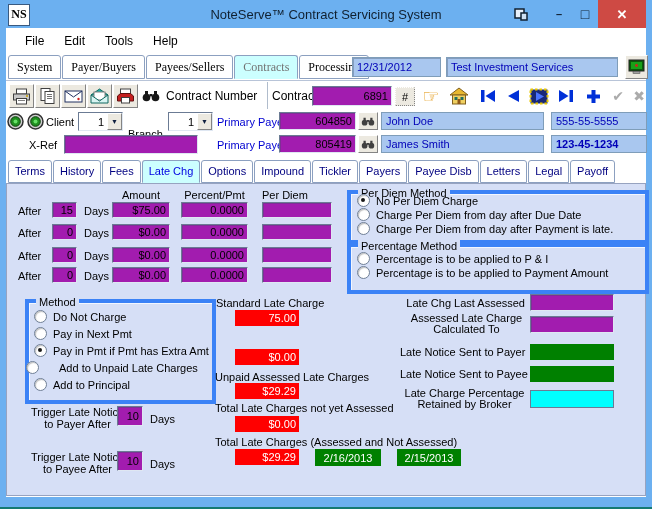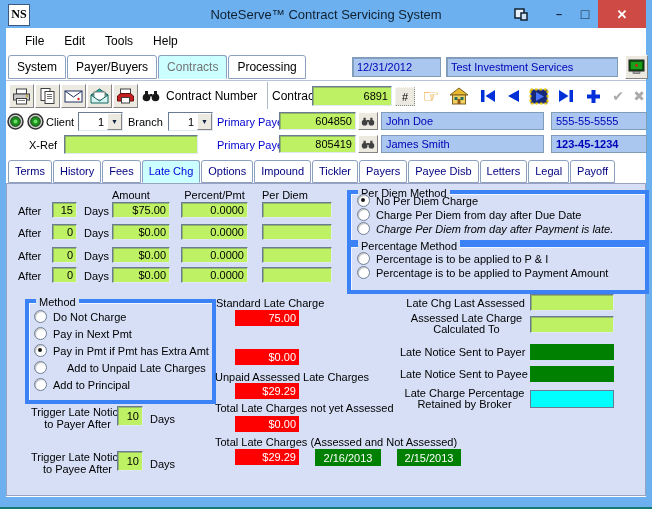--- a/index.html
+++ b/index.html
@@ -22,7 +22,7 @@
   .tab{height:21px;line-height:21px;padding:0 8px;border:1px solid #8ca0c0;border-bottom:1px solid #8ca0c0;
        background:#fff;border-radius:3px 3px 0 0;margin-right:1px;white-space:nowrap;}
   .tab[data-active="true"]{background:var(--active_tab_bg,#CCFFFF);color:#737373;border-bottom-color:var(--active_tab_bg,#CCFFFF);}
-  .tabs-main{left:8px;top:56px;height:23px;}
+  .tabs-main{left:8px;top:56px;height:23px;font-family:Liberation Serif, serif;}
   .tabs-main .tab{font-size:12px;height:22px;line-height:22px;}
   .tabs-sub{left:8px;top:161px;height:22px;}
   .tabs-sub .tab{color:#000080;padding:0 6px;}

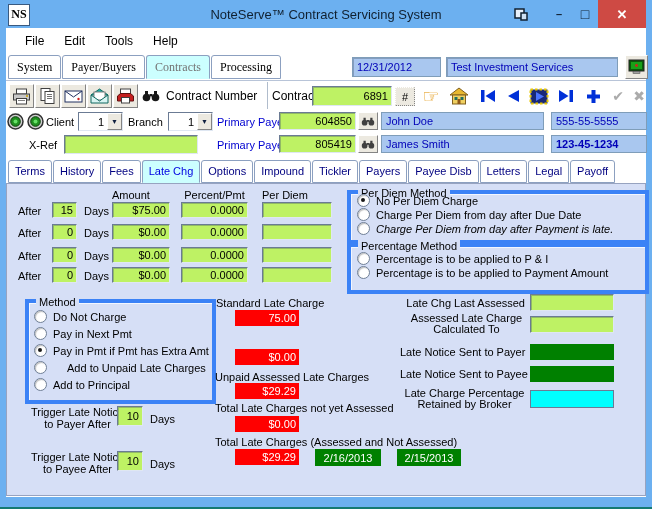--- a/index.html
+++ b/index.html
@@ -86,6 +86,7 @@
   <div class="abs tabrow tabs-main">
     <span class="tab" data-active="false">System</span>
     <span class="tab" data-active="false">Payer/Buyers</span>
+    <span class="tab" data-active="false">Payees/Sellers</span>
     <span class="tab" data-active="true">Contracts</span>
     <span class="tab" data-active="false">Processing</span>
   </div>

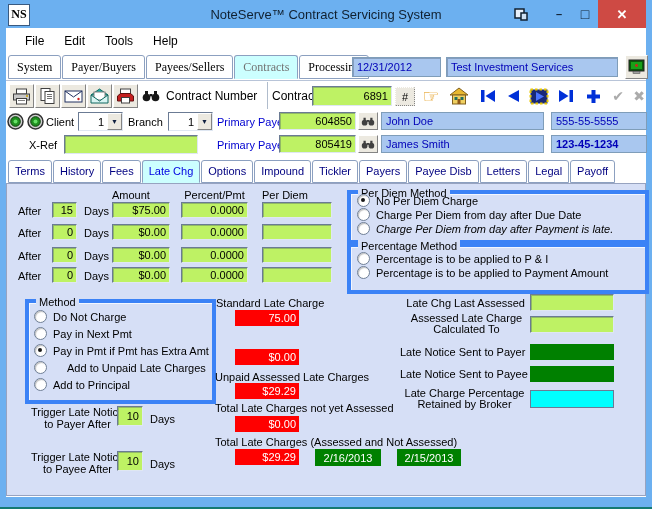--- a/index.html
+++ b/index.html
@@ -28,7 +28,7 @@
   .tabs-sub .tab{color:#000080;padding:0 6px;}
   .tabs-sub .tab[data-active="true"]{color:#0000E0;}
   
-  .sunken{background:#bef264;border:1px solid;border-color:#6b7b94 #dfe7f2 #dfe7f2 #6b7b94;
+  .sunken{background:#a21caf;border:1px solid;border-color:#6b7b94 #dfe7f2 #dfe7f2 #6b7b94;
           box-shadow:inset 1px 1px 0 rgba(64,80,104,.35);box-sizing:border-box;}
   .raised{background:#ece9e0;border:1px solid;border-color:#fff #848484 #848484 #fff;box-sizing:border-box;}
   .bluefield{background:var(--field_blue,#A9C7EF);color:var(--text_blue,#0000B8);box-sizing:border-box;

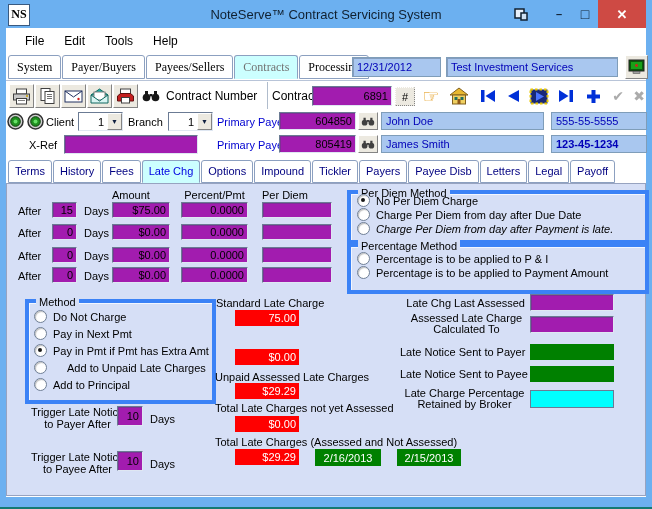--- a/index.html
+++ b/index.html
@@ -225,7 +225,7 @@
     <span class="cval">1</span>
     <span class="dd raised">▼</span>
   </div>
-  <span class="lbl" style="left:128px;top:116px;">Branch</span>
+  <span class="lbl" style="left:128px;top:128px;">Branch</span>
   <div class="abs sunken combo" style="left:168px;top:112px;width:45px;height:19px;">
     <span class="cval">1</span>
     <span class="dd raised">▼</span>

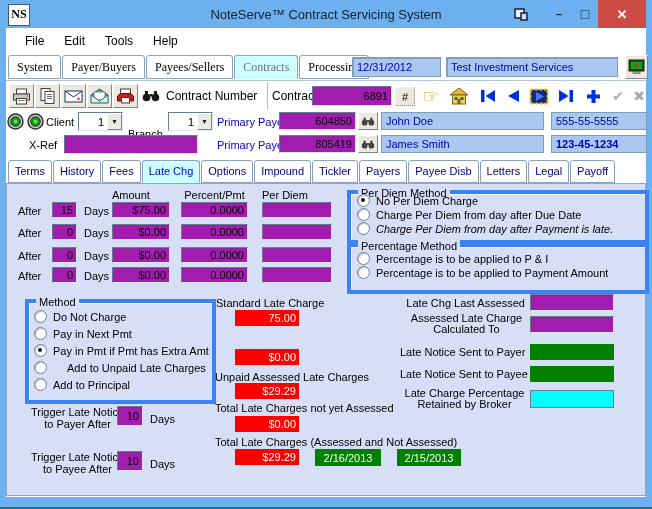--- a/index.html
+++ b/index.html
@@ -277,7 +277,7 @@
 
   <div class="abs panel"></div>
 
-  <span class="lbl" style="left:112px;top:189px;width:58px;text-align:left;">Amount</span>
+  <span class="lbl" style="left:112px;top:189px;width:58px;text-align:center;">Amount</span>
   <span class="lbl" style="left:181px;top:189px;width:67px;text-align:center;">Percent/Pmt</span>
   <span class="lbl" style="left:262px;top:189px;width:70px;text-align:left;">Per Diem</span>
 

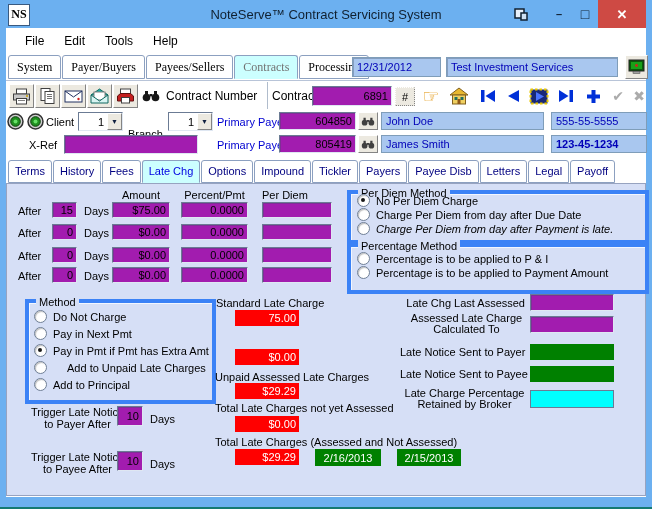--- a/index.html
+++ b/index.html
@@ -320,7 +320,7 @@
     <span class="radio" data-selected="false"></span>
     <span>Charge Per Diem from day after Due Date</span>
   </div>
-  <div class="rrow" style="left:357px;top:222px;font-style:italic;">
+  <div class="rrow" style="left:357px;top:222px;">
     <span class="radio" data-selected="false"></span>
     <span>Charge Per Diem from day after Payment is late.</span>
   </div>

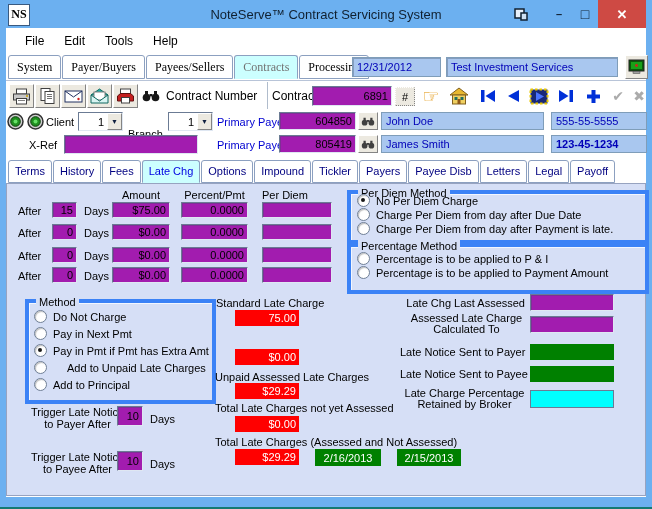--- a/index.html
+++ b/index.html
@@ -352,7 +352,7 @@
     <span class="radio" data-selected="true"></span>
     <span>Pay in Pmt if Pmt has Extra Amt</span>
   </div>
-  <div class="rrow" style="left:34px;top:361px;gap:20px;">
+  <div class="rrow" style="left:26px;top:361px;gap:20px;">
     <span class="radio" data-selected="false"></span>
     <span>Add to Unpaid Late Charges</span>
   </div>

